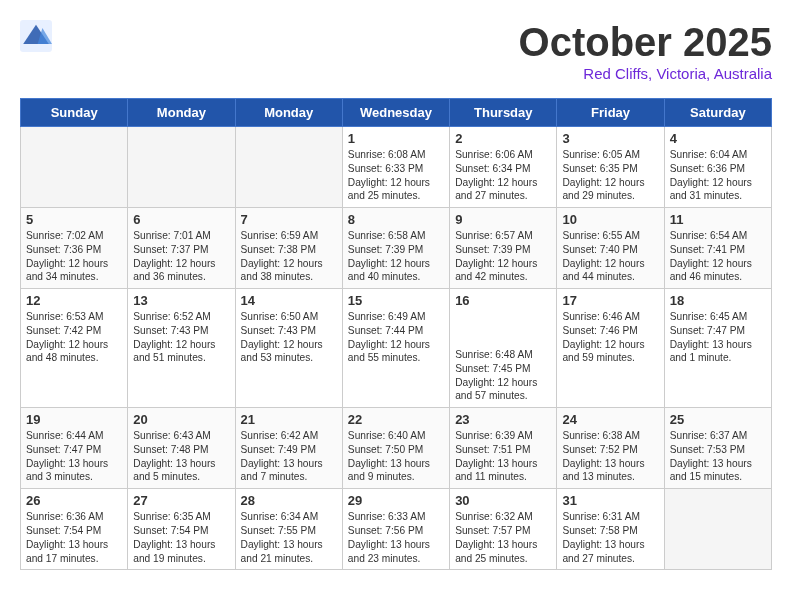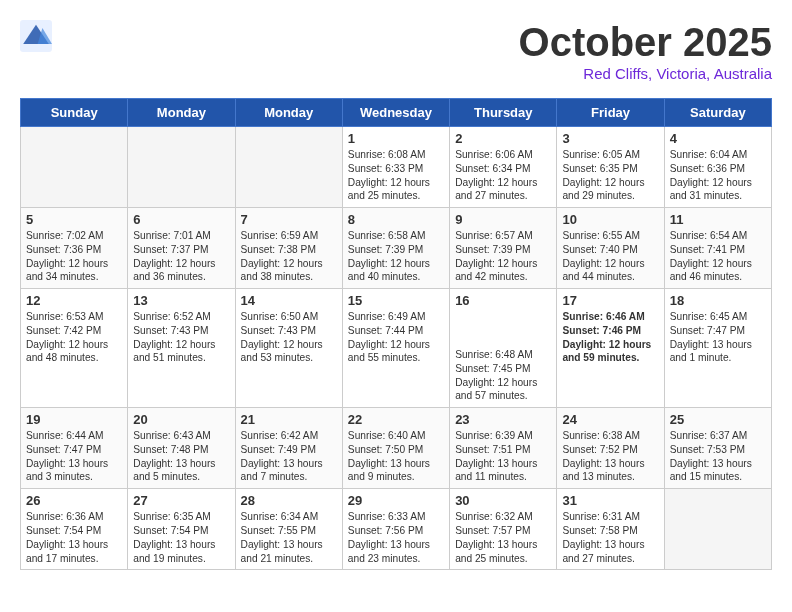--- a/index.html
+++ b/index.html
@@ -240,7 +240,7 @@
         </td>
         <td>
           <span class="day-number">17</span>
-          <div class="cell-text" style="white-space: pre-line; font-weight: bold;">Sunrise: 6:46 AM
+          <div class="cell-text" style="white-space: pre-line;">Sunrise: 6:46 AM
 Sunset: 7:46 PM
 Daylight: 12 hours
 and 59 minutes.</div>

